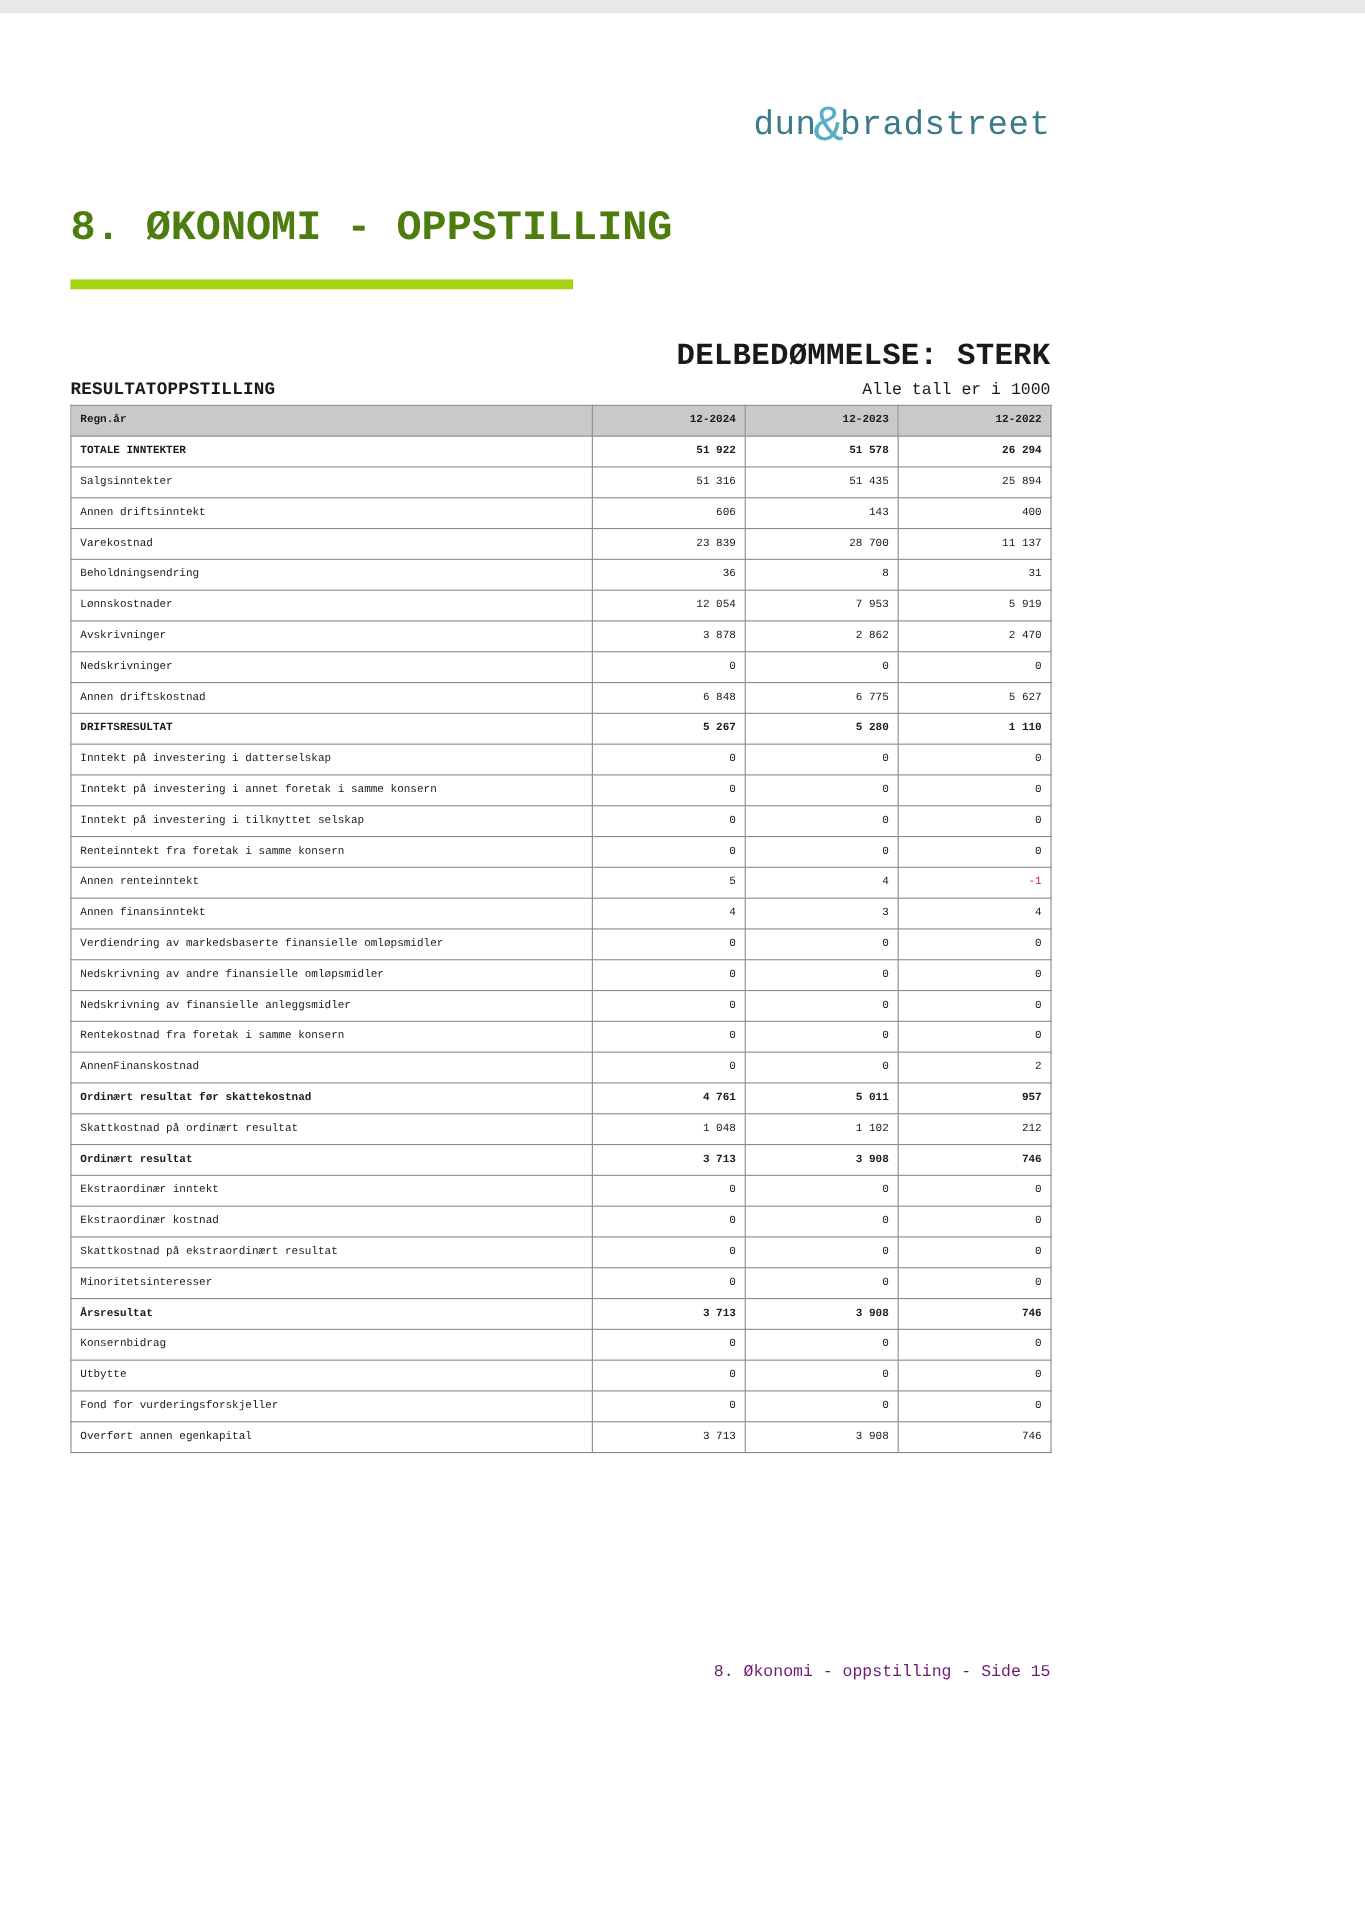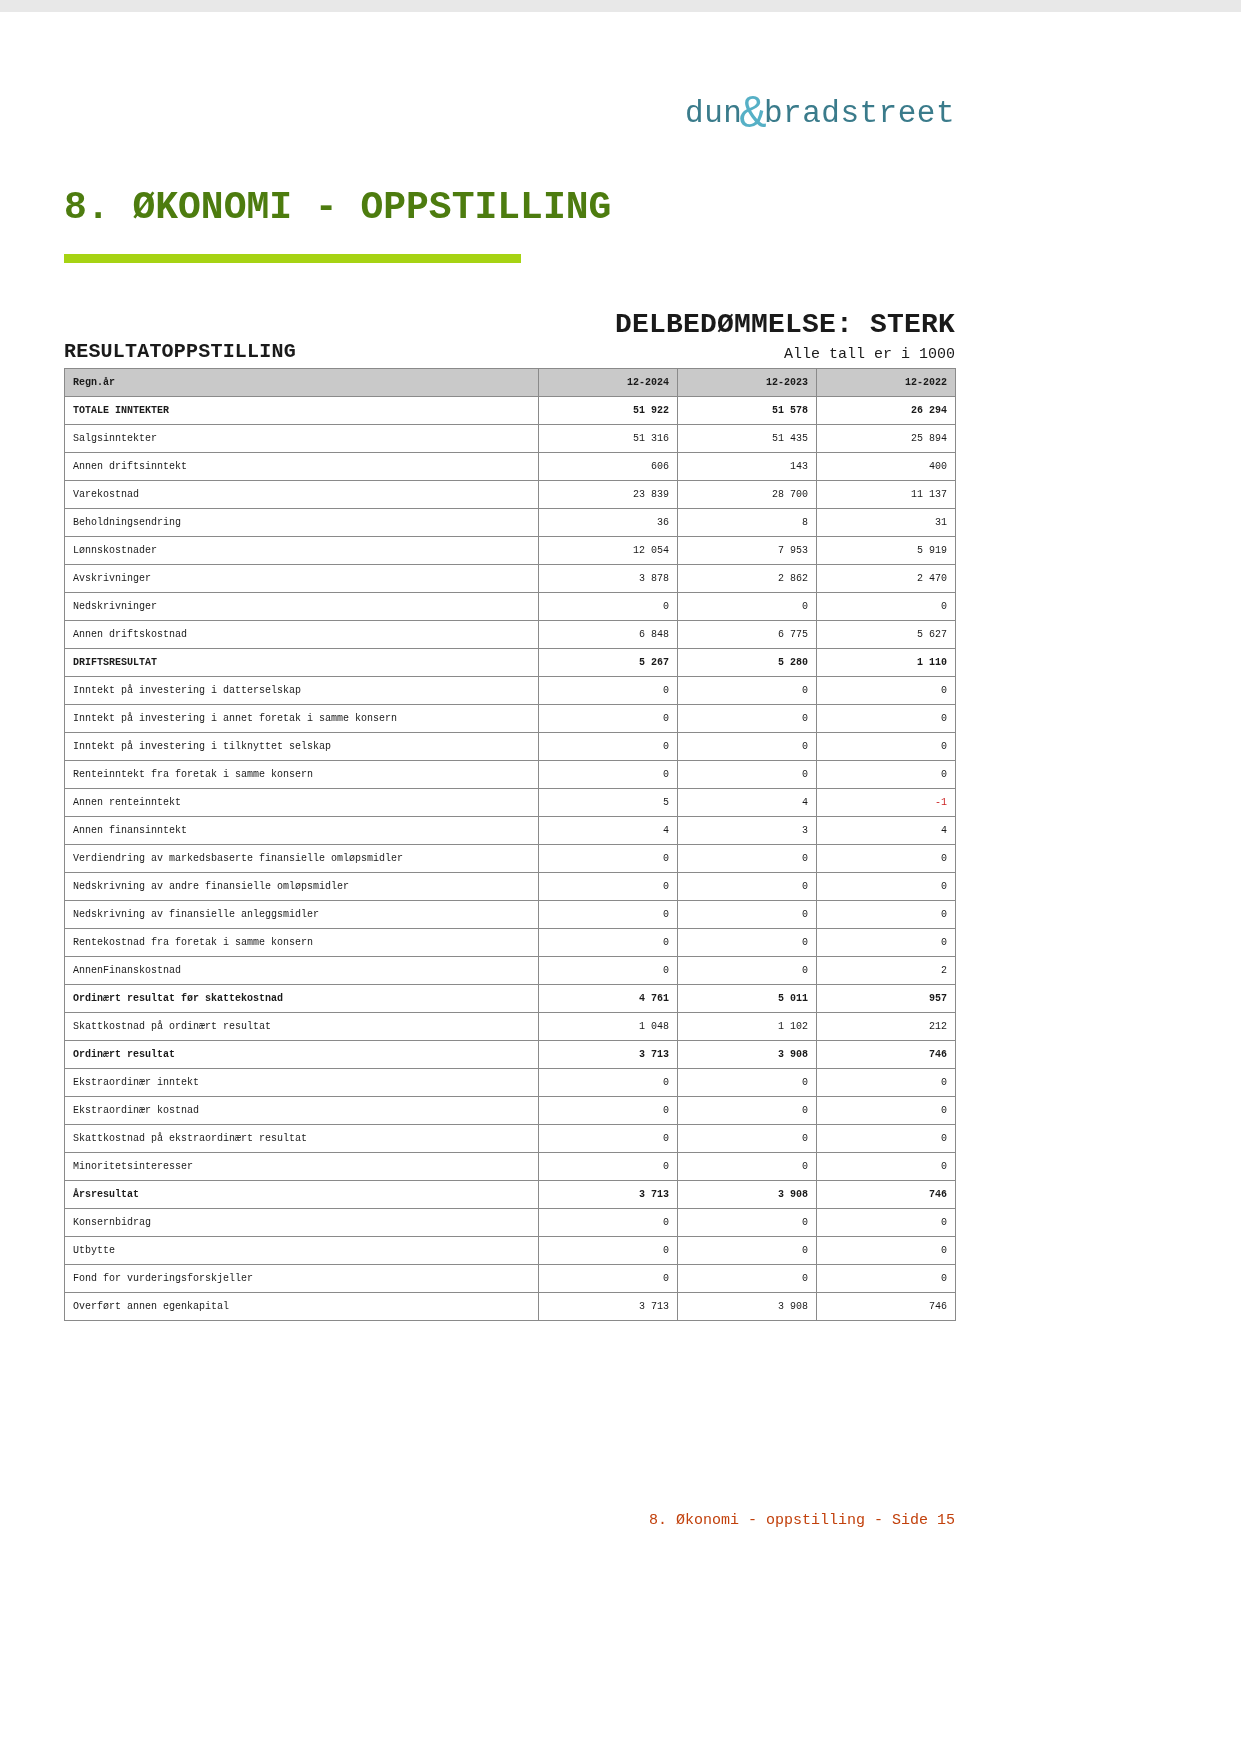--- a/index.html
+++ b/index.html
@@ -29,7 +29,7 @@
     margin-top:46px;display:flex;justify-content:space-between;
     align-items:flex-end;margin-bottom:5px;
   }
-  .table-title{font-size:20px;font-weight:bold;letter-spacing:0.2px;}
+  .table-title{font-size:16px;font-weight:bold;letter-spacing:0.2px;}
   .meta-right{text-align:right;}
   .assessment{font-size:28px;font-weight:900;margin-bottom:6px;letter-spacing:0.2px;}
   .units-note{font-size:15px;}

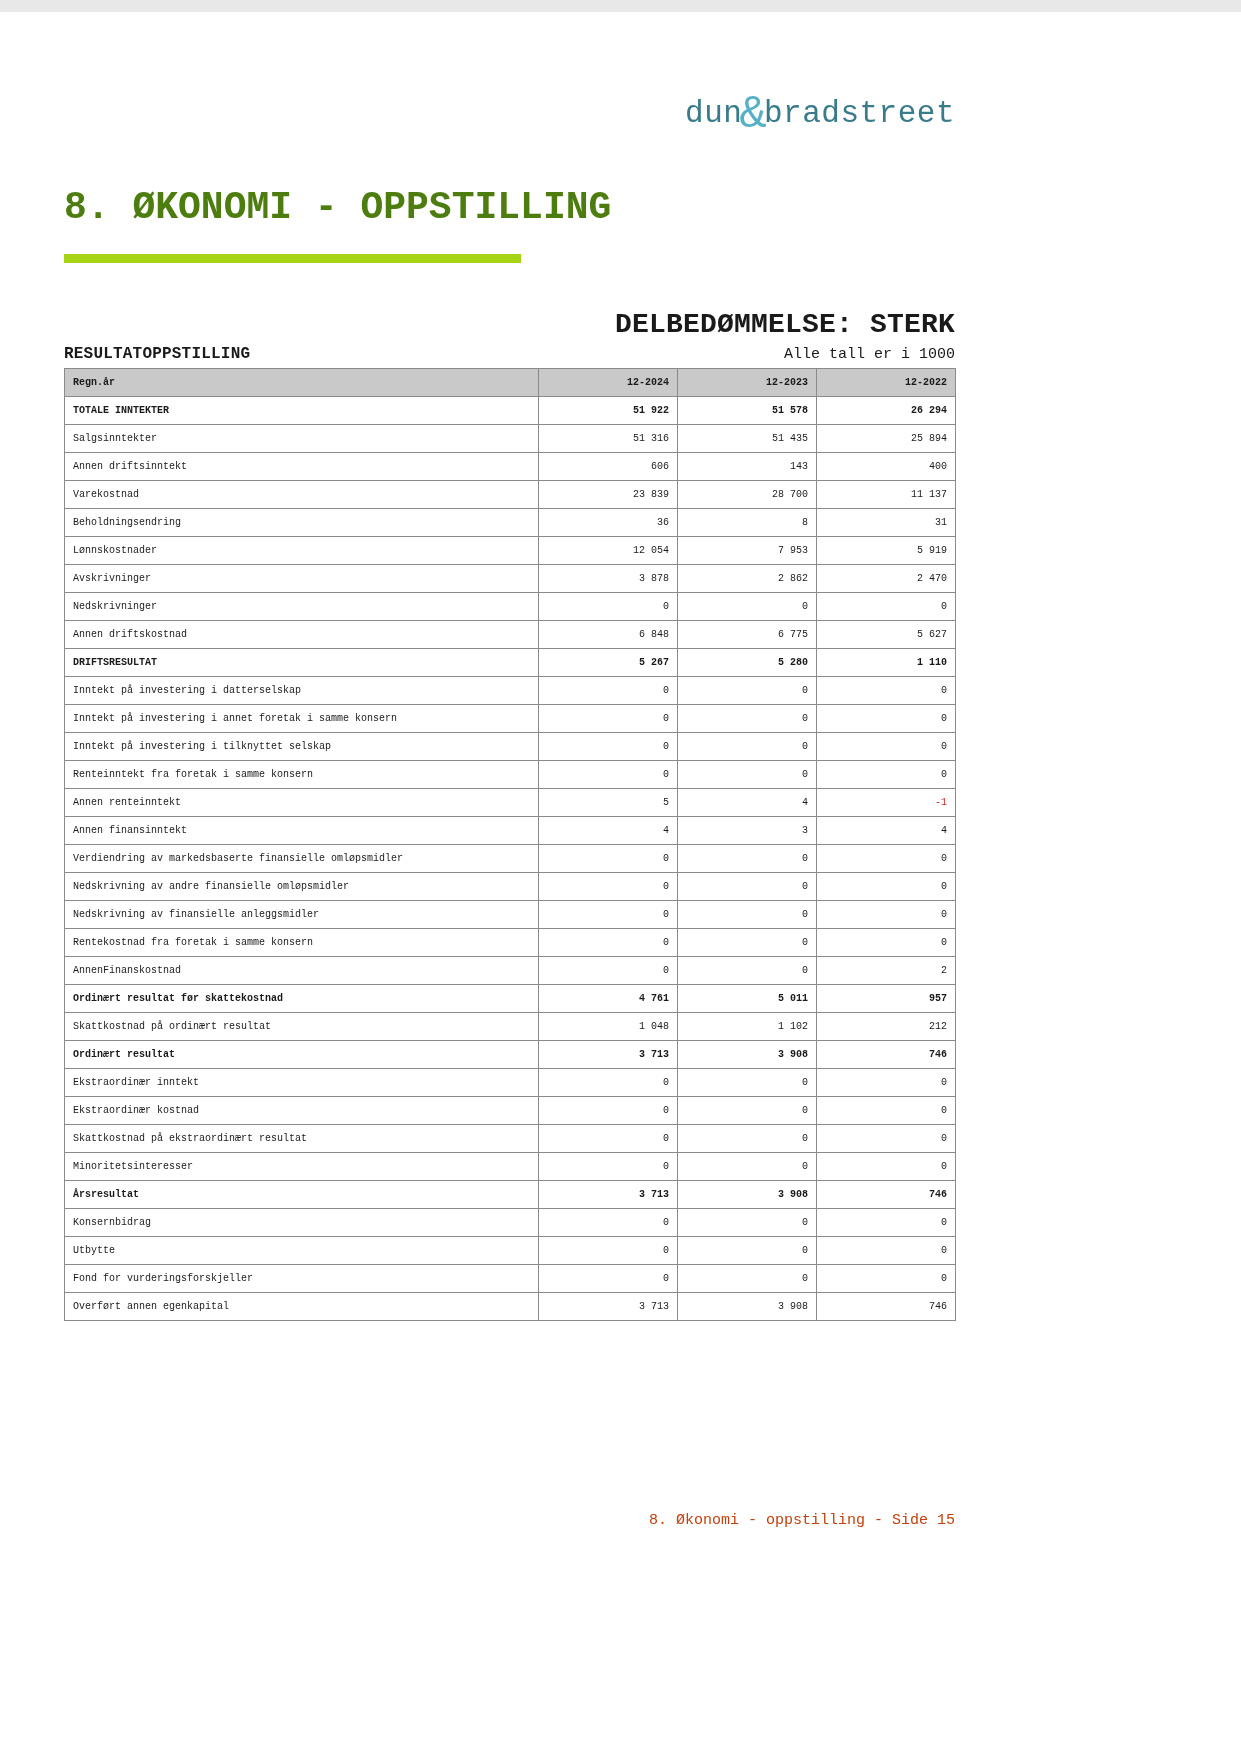--- a/index.html
+++ b/index.html
@@ -51,7 +51,7 @@
   col.c-label{width:474px;}
   col.c-num{width:139px;}
   .footer{
-    position:absolute;top:1500px;right:286px;font-size:15px;color:#c2410c;
+    position:absolute;top:1500px;right:286px;font-size:15px;color:#701a75;
   }
 </style>
 </head>

